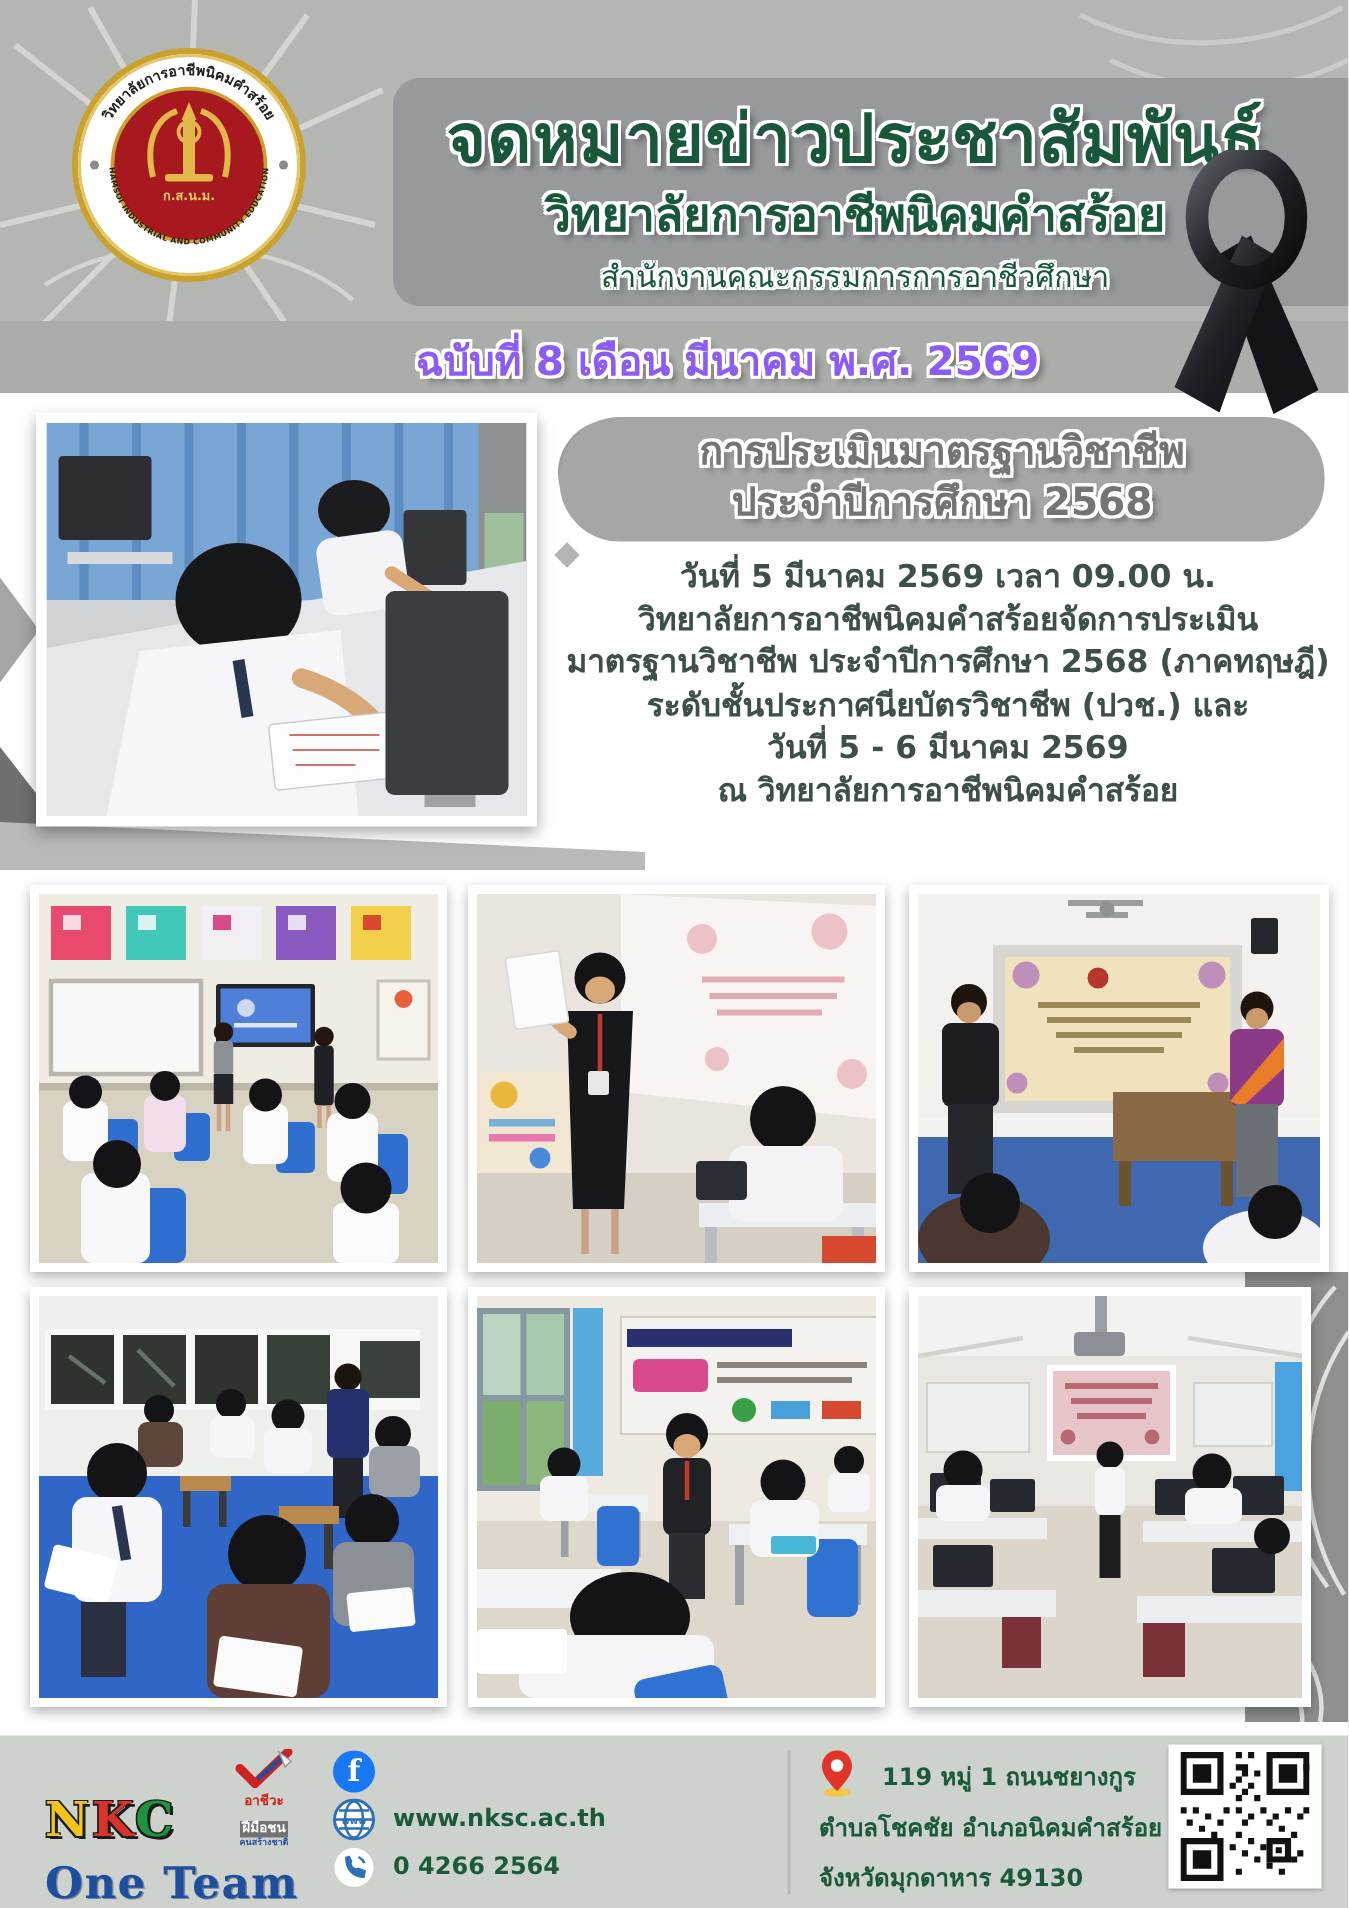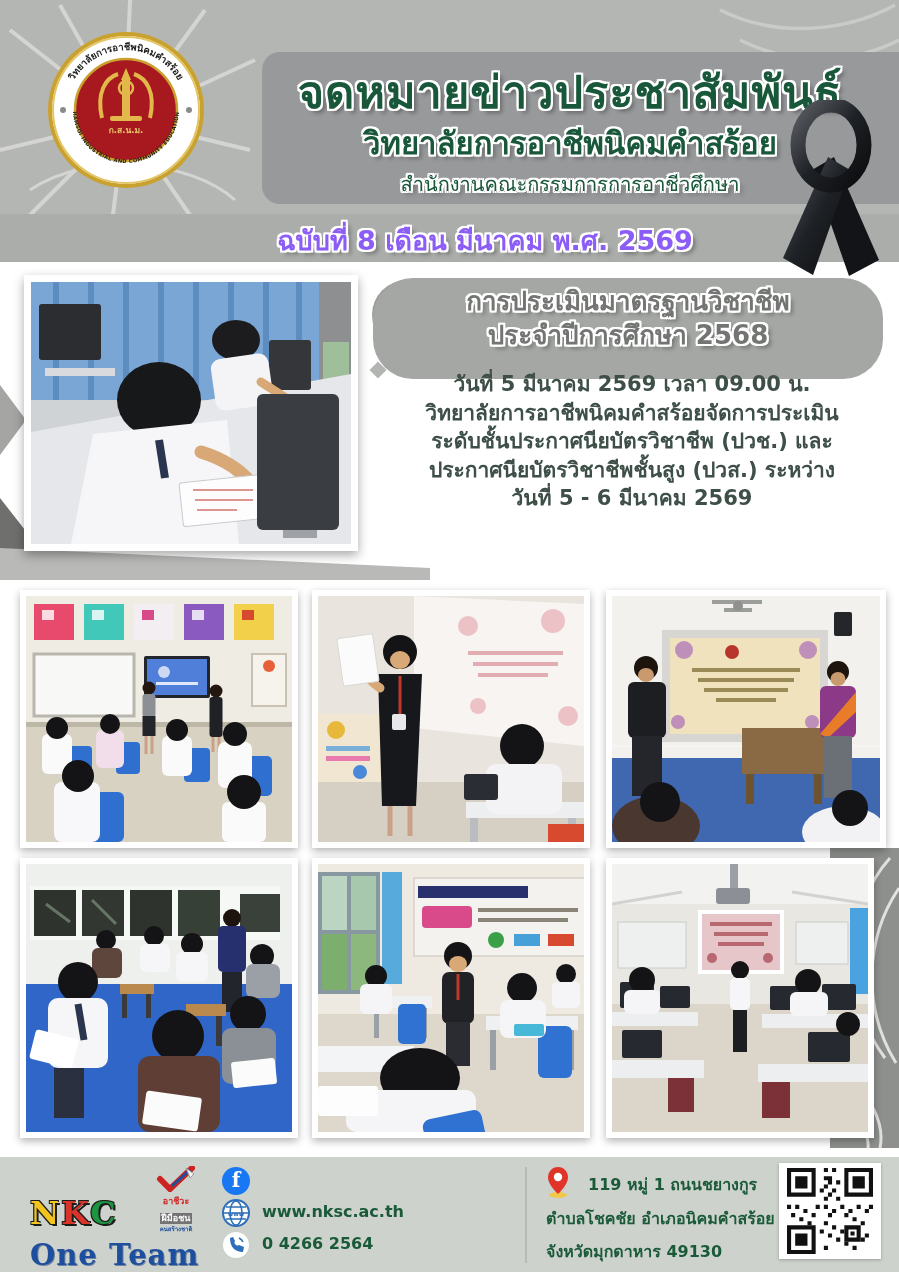--- a/index.html
+++ b/index.html
@@ -30,7 +30,7 @@
   .wedge{position:absolute;}
   .hero-photo{position:absolute;left:24px;top:275px;width:334px;height:276px;background:#fff;box-shadow:0 4px 10px rgba(0,0,0,.35);padding:0;}
   .hero-photo svg{position:absolute;left:7px;top:7px;width:320px;height:262px;}
-  .article-banner{position:absolute;left:373px;top:278px;width:510px;height:101px;background:#a5a7a4;border-radius:40px;}
+  .article-banner{position:absolute;left:373px;top:278px;width:510px;height:83px;background:#a5a7a4;border-radius:40px;}
   .banner-line{width:100%;text-align:center;font-size:26px;font-weight:bold;color:#737573;line-height:34px;}
   .banner-wrap{padding-top:6px;}
   .article-body{position:absolute;left:372px;top:370px;width:520px;text-align:center;}

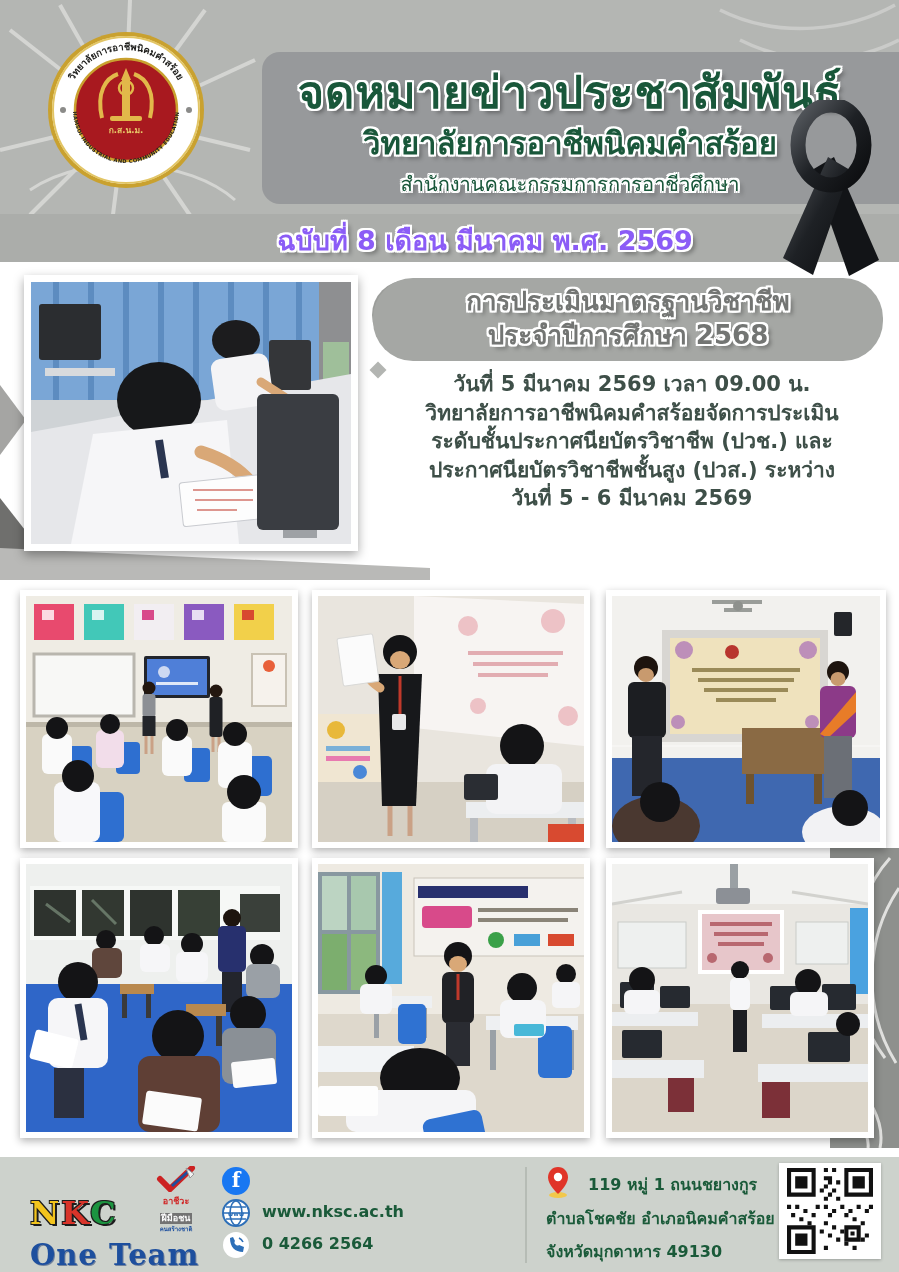--- a/index.html
+++ b/index.html
@@ -201,6 +201,7 @@
   <div class="article-body">
     <p>วันที่ 5 มีนาคม 2569 เวลา 09.00 น.</p>
     <p>วิทยาลัยการอาชีพนิคมคำสร้อยจัดการประเมิน</p>
+    <p>มาตรฐานวิชาชีพ ประจำปีการศึกษา 2568 (ภาคทฤษฎี)</p>
     <p>ระดับชั้นประกาศนียบัตรวิชาชีพ (ปวช.) และ</p>
     <p>ประกาศนียบัตรวิชาชีพชั้นสูง (ปวส.) ระหว่าง</p>
     <p>วันที่ 5 - 6 มีนาคม 2569</p>

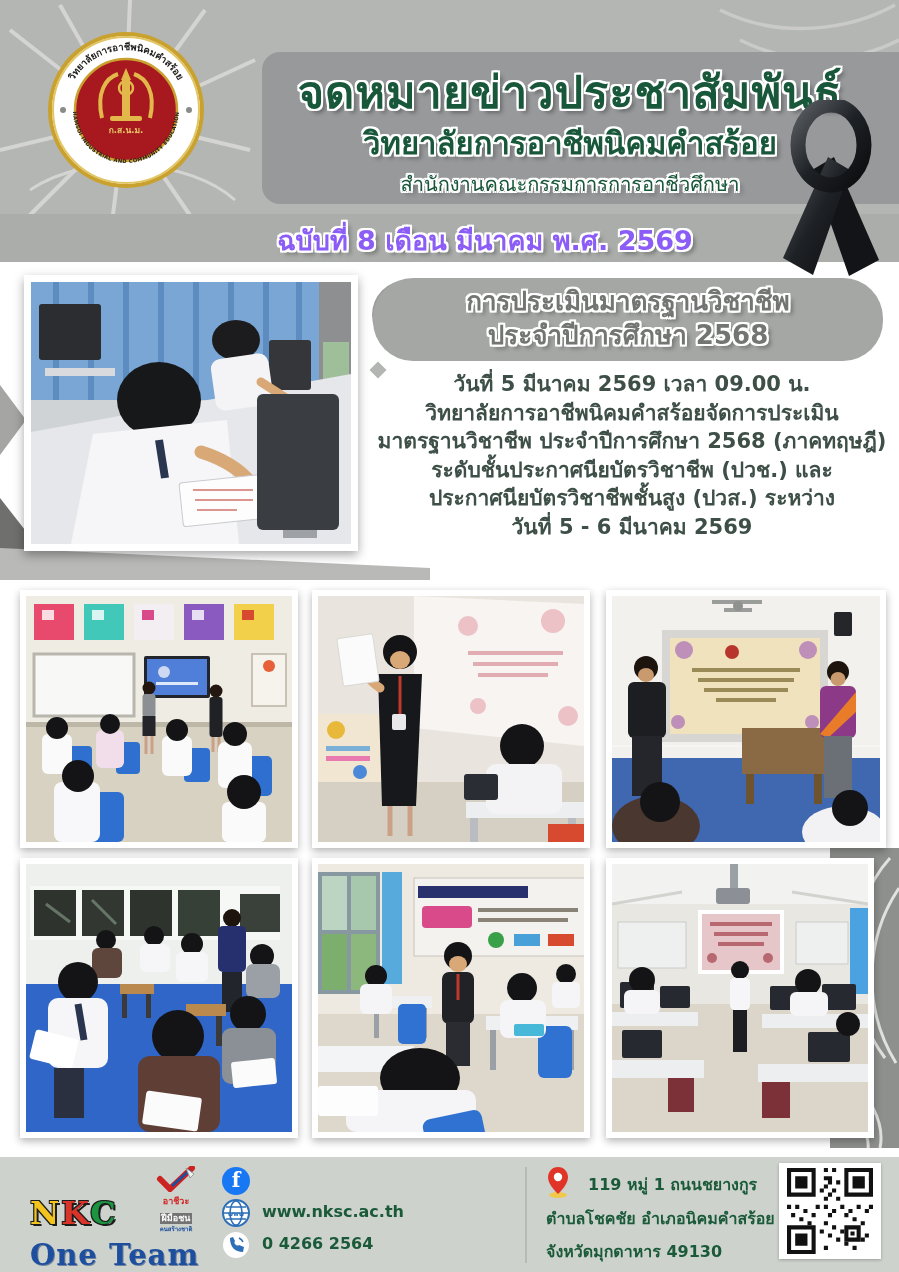--- a/index.html
+++ b/index.html
@@ -203,7 +203,6 @@
     <p>วิทยาลัยการอาชีพนิคมคำสร้อยจัดการประเมิน</p>
     <p>มาตรฐานวิชาชีพ ประจำปีการศึกษา 2568 (ภาคทฤษฎี)</p>
     <p>ระดับชั้นประกาศนียบัตรวิชาชีพ (ปวช.) และ</p>
-    <p>ประกาศนียบัตรวิชาชีพชั้นสูง (ปวส.) ระหว่าง</p>
     <p>วันที่ 5 - 6 มีนาคม 2569</p>
   </div>
 

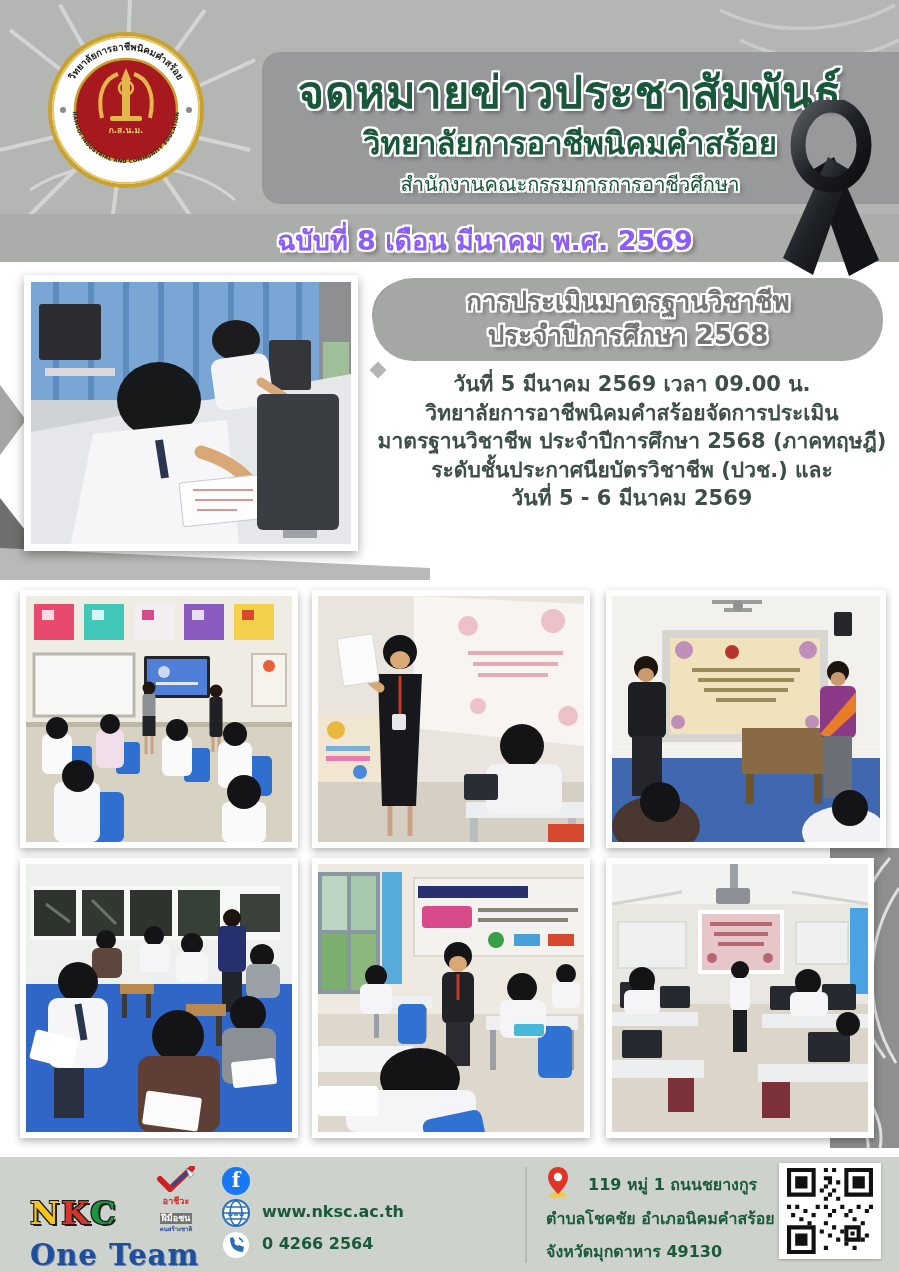--- a/index.html
+++ b/index.html
@@ -204,6 +204,7 @@
     <p>มาตรฐานวิชาชีพ ประจำปีการศึกษา 2568 (ภาคทฤษฎี)</p>
     <p>ระดับชั้นประกาศนียบัตรวิชาชีพ (ปวช.) และ</p>
     <p>วันที่ 5 - 6 มีนาคม 2569</p>
+    <p>ณ วิทยาลัยการอาชีพนิคมคำสร้อย</p>
   </div>
 
   <svg class="deco" style="left:830px;top:848px" width="69" height="300" viewBox="0 0 69 300">

